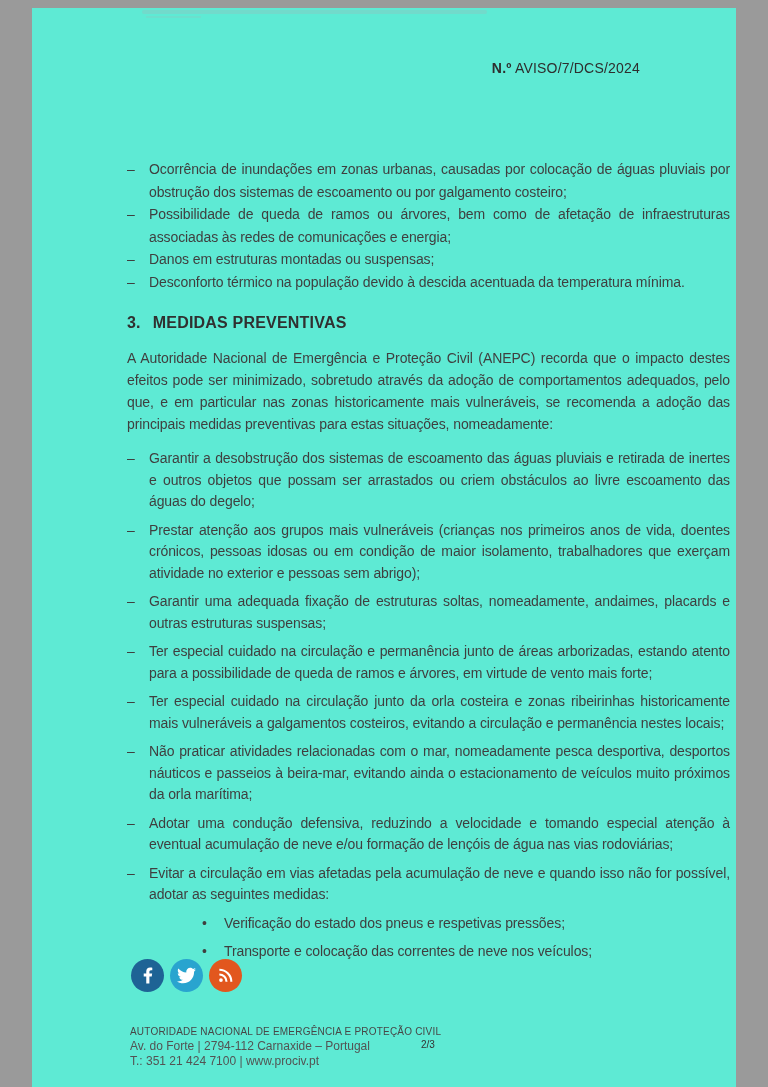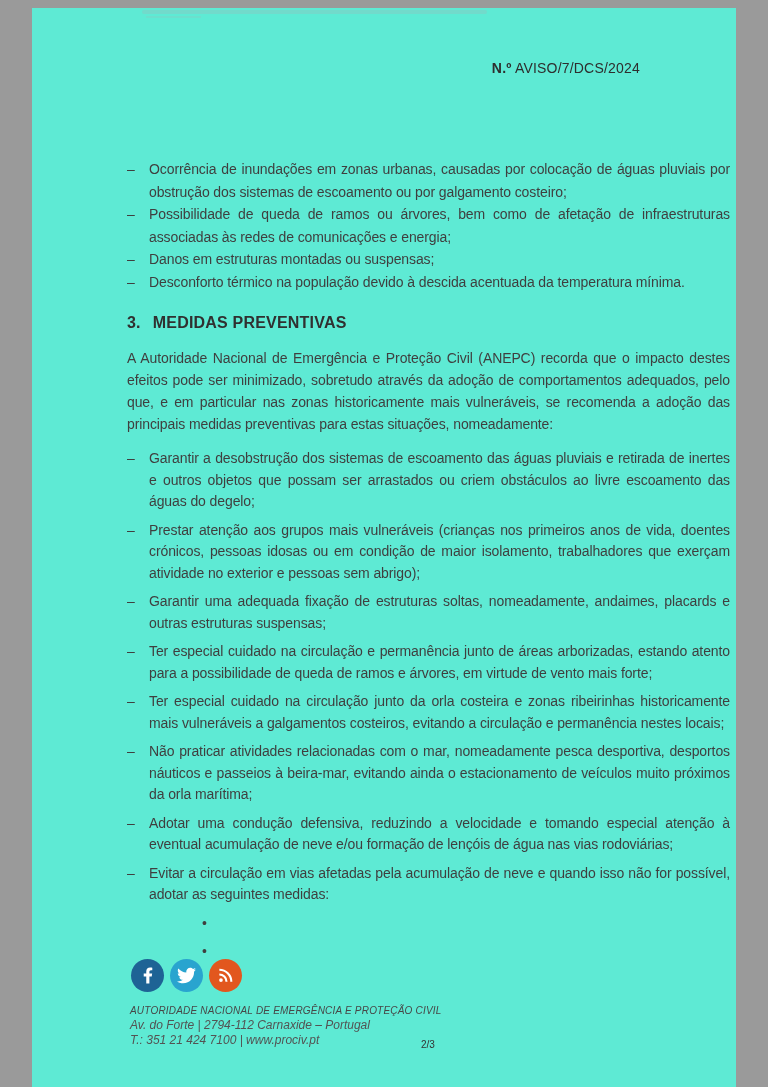--- a/index.html
+++ b/index.html
@@ -151,6 +151,7 @@
 
         <li class="dot-item">
           <span class="marker">•</span>
+          <span class="item-text">Verificação do estado dos pneus e respetivas pressões;</span>
         </li>
 
         <li class="dot-item">

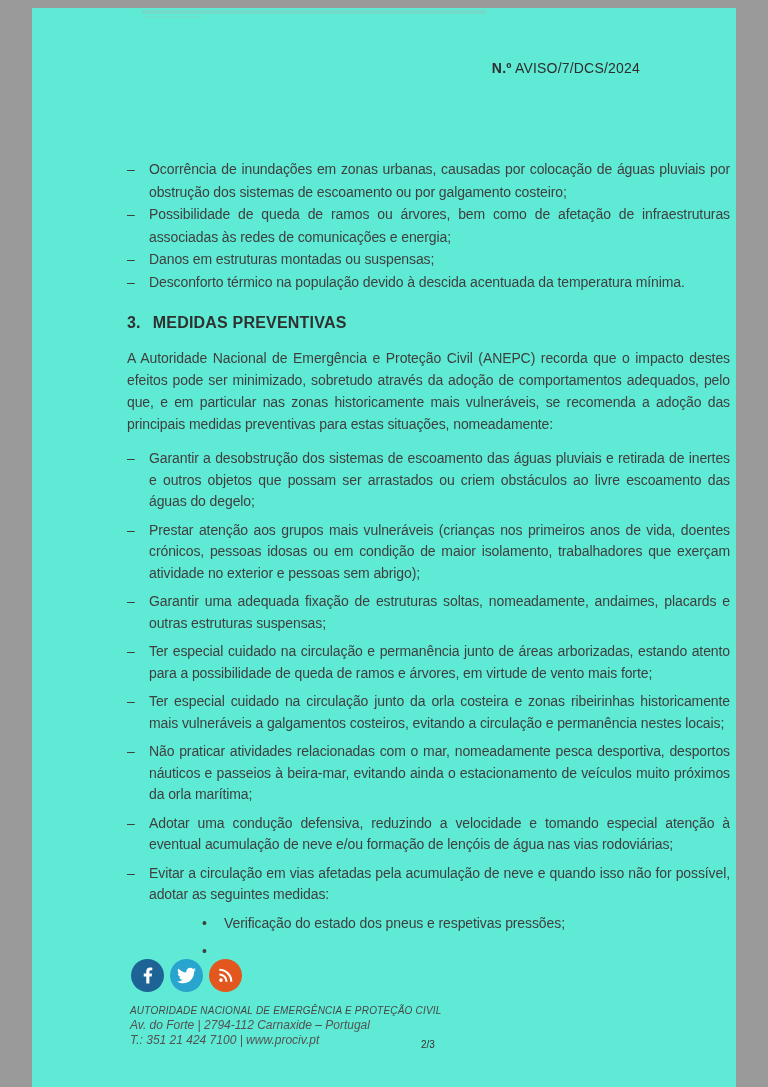--- a/index.html
+++ b/index.html
@@ -156,6 +156,7 @@
 
         <li class="dot-item">
           <span class="marker">•</span>
+          <span class="item-text">Transporte e colocação das correntes de neve nos veículos;</span>
         </li>
       </ul>
 

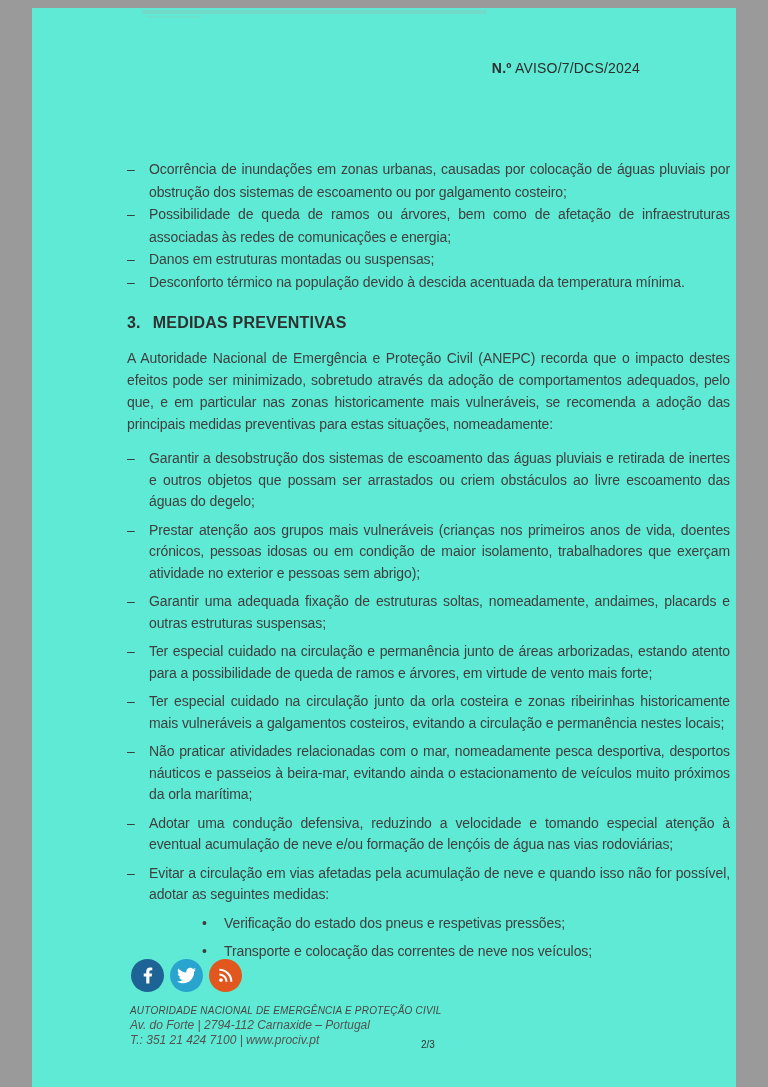--- a/index.html
+++ b/index.html
@@ -53,7 +53,7 @@
     display:flex; align-items:center; justify-content:center; }
   .social-circle svg { display:block; }
 
-  .org-block { position:absolute; left:98px; top:995px; color:#4e4e4e;font-style:italic; }
+  .org-block { position:absolute; left:98px; top:1016px; color:#4e4e4e; }
   .org-name { font-size:10px; line-height:15px; letter-spacing:0.2px; color:#474747; }
   .org-line { font-size:12px; line-height:15px; color:#535353; }
 

